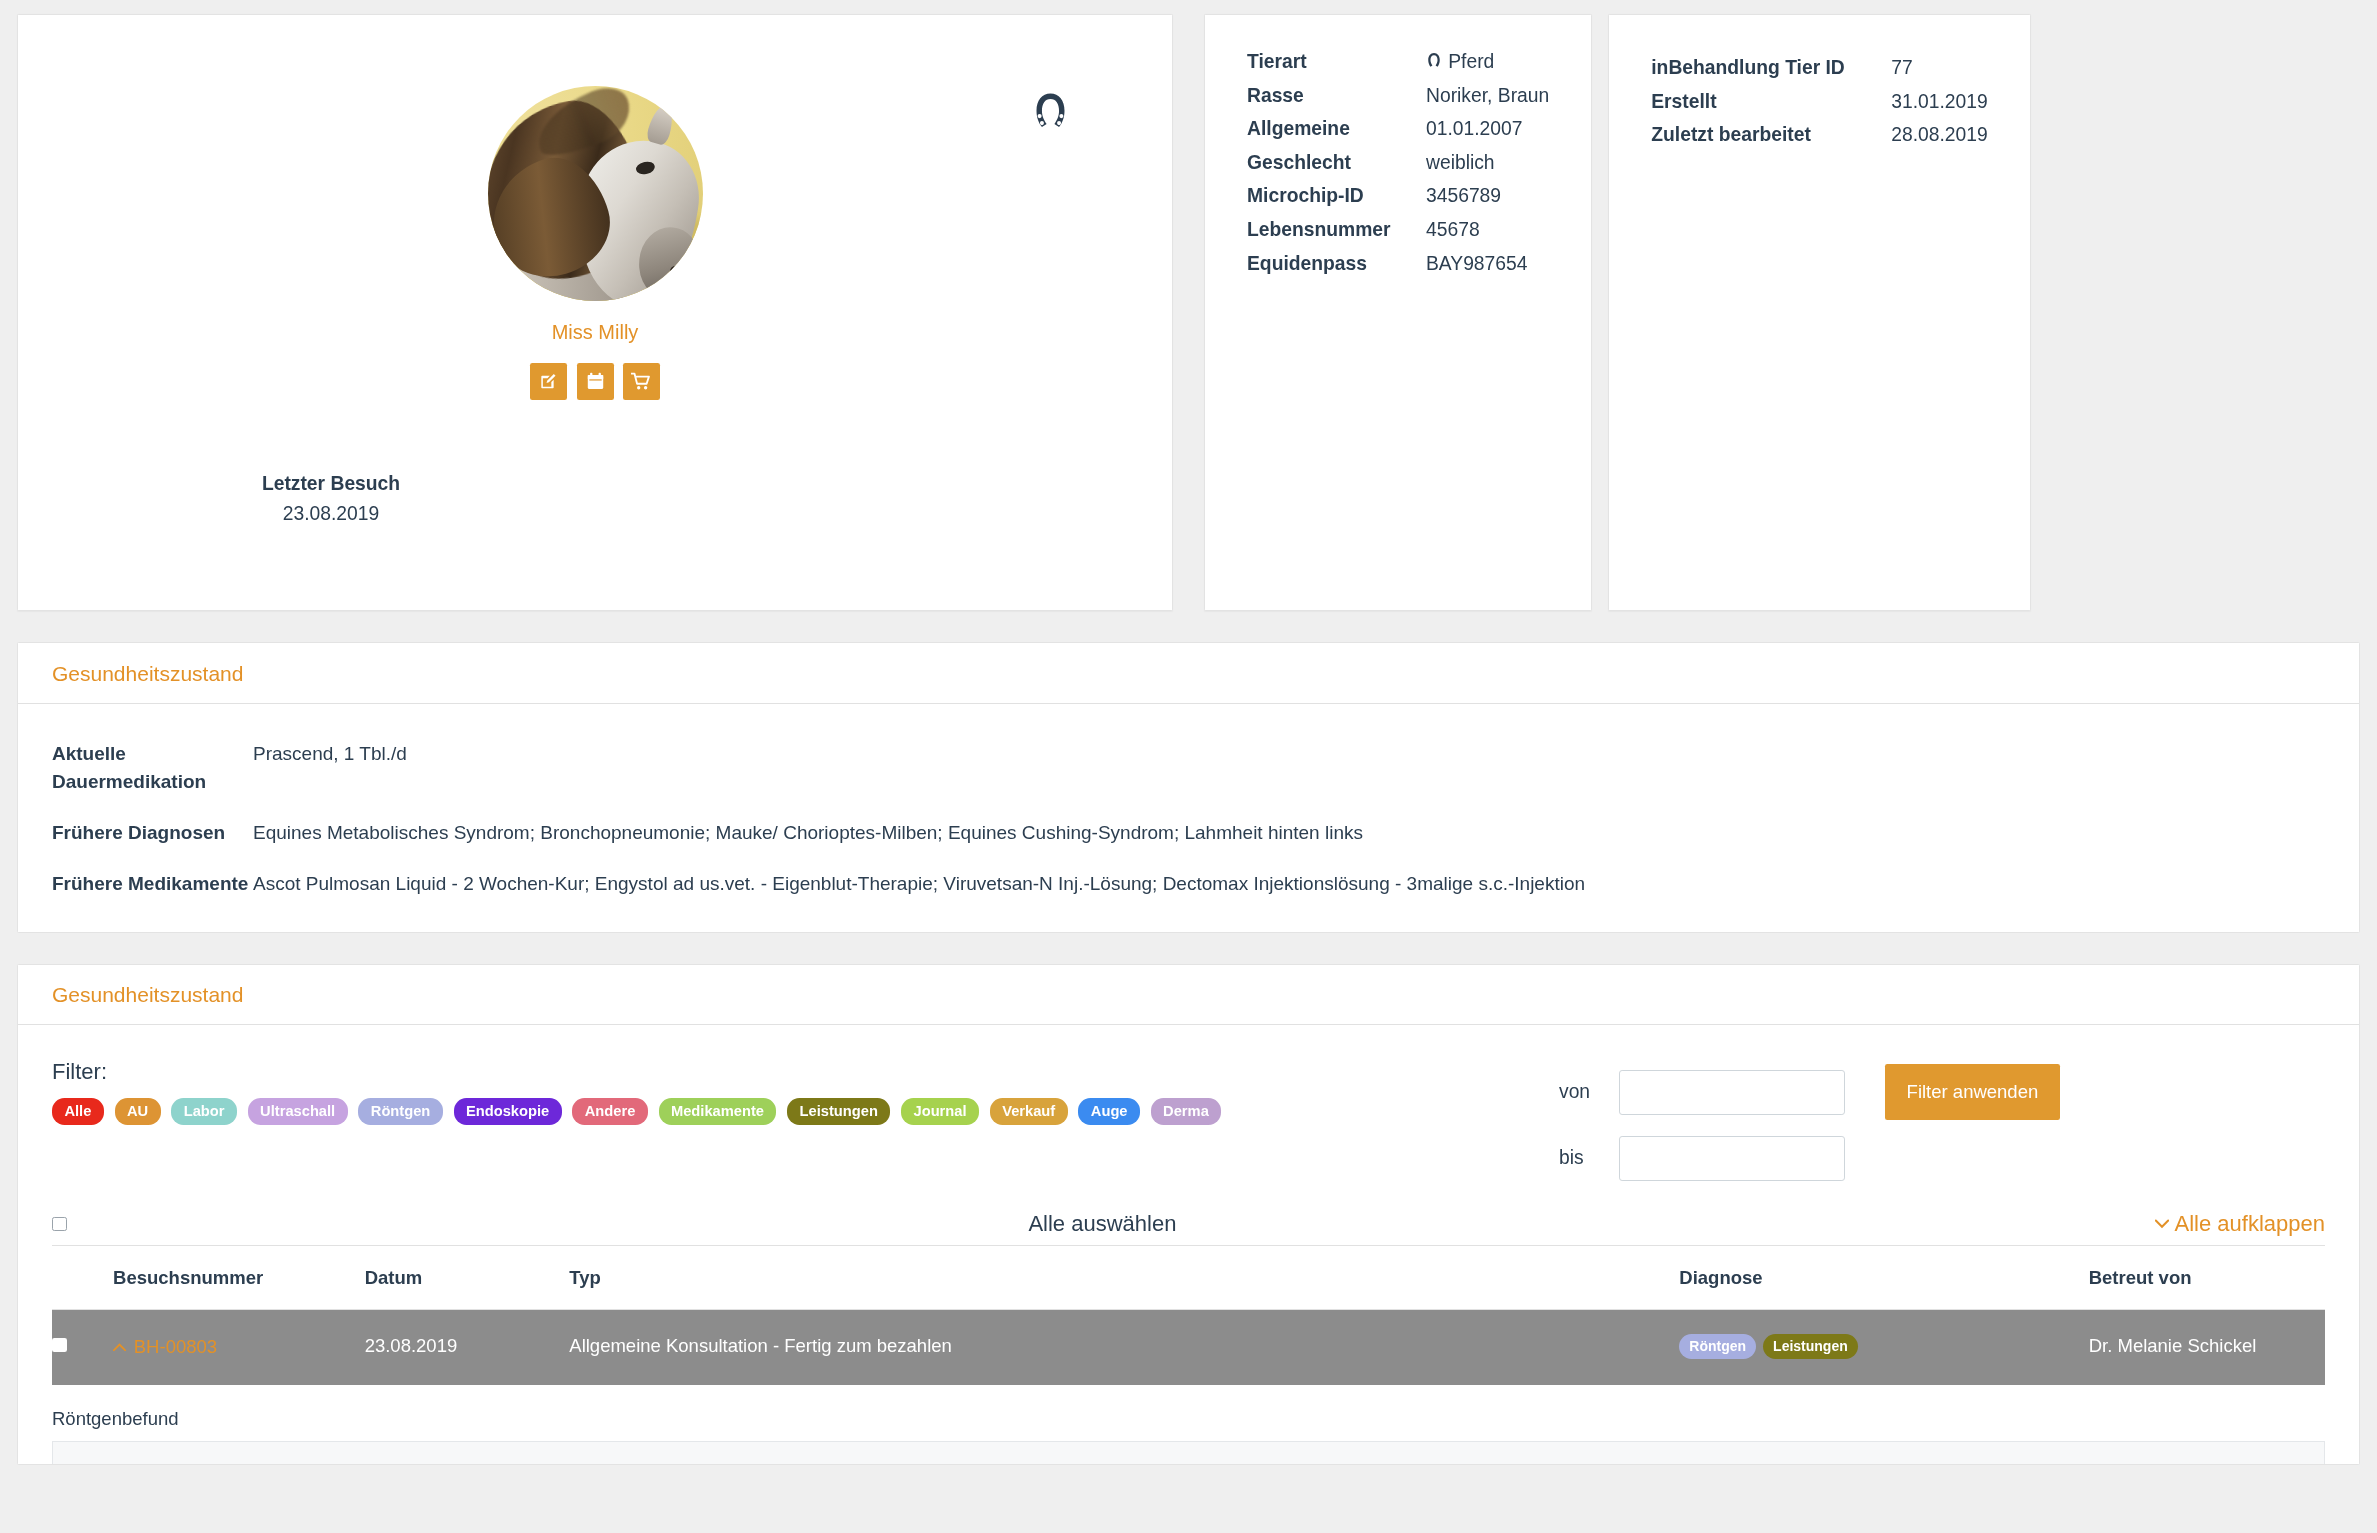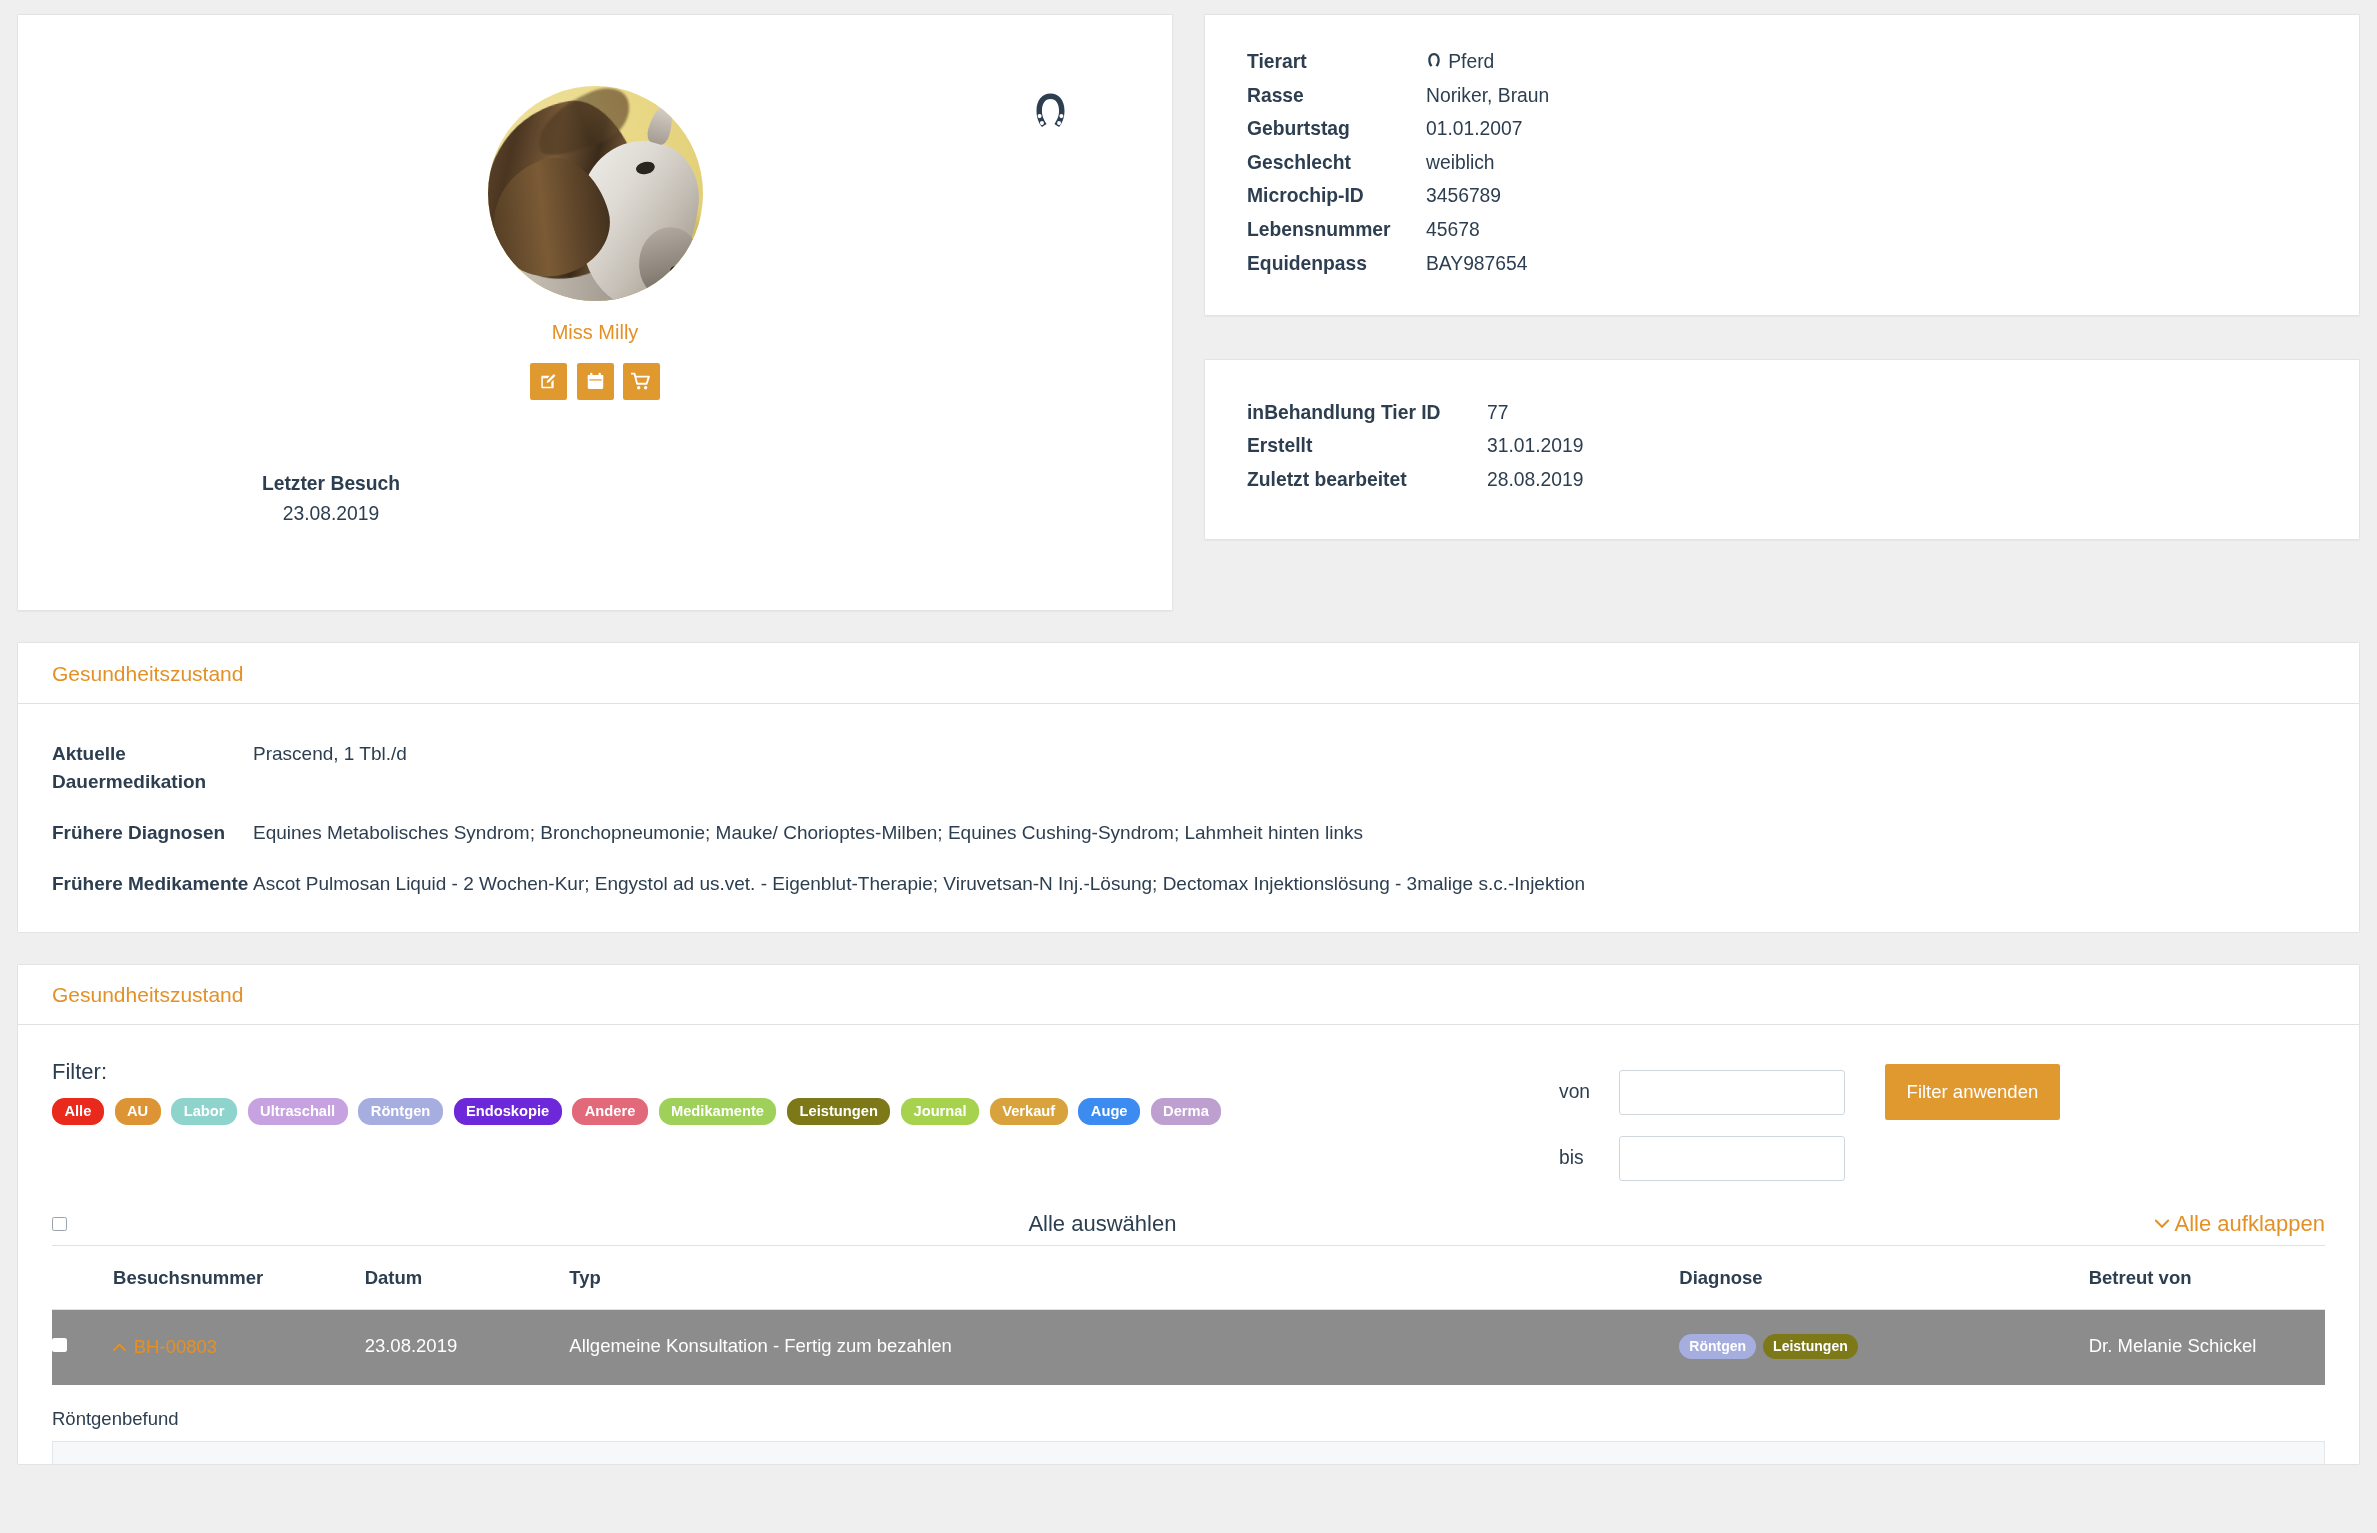--- a/index.html
+++ b/index.html
@@ -165,7 +165,7 @@
   .last-visit .lbl { font-weight: bold; font-size: 19.3px; }
   .last-visit .val { font-size: 19.3px; }
 
-  .right-col { display: flex; flex-direction: column; gap: 43px; width: 1157px; }
+  .right-col { display: flex; flex-direction: row; gap: 16px; width: 1157px; }
   .info-card { padding: 36px 42px 40px 42px; }
   .info-card2 { padding: 42px 42px 48px 42px; }
   .kv { display: flex; margin-bottom: 11.6px; font-size: 19.3px; }

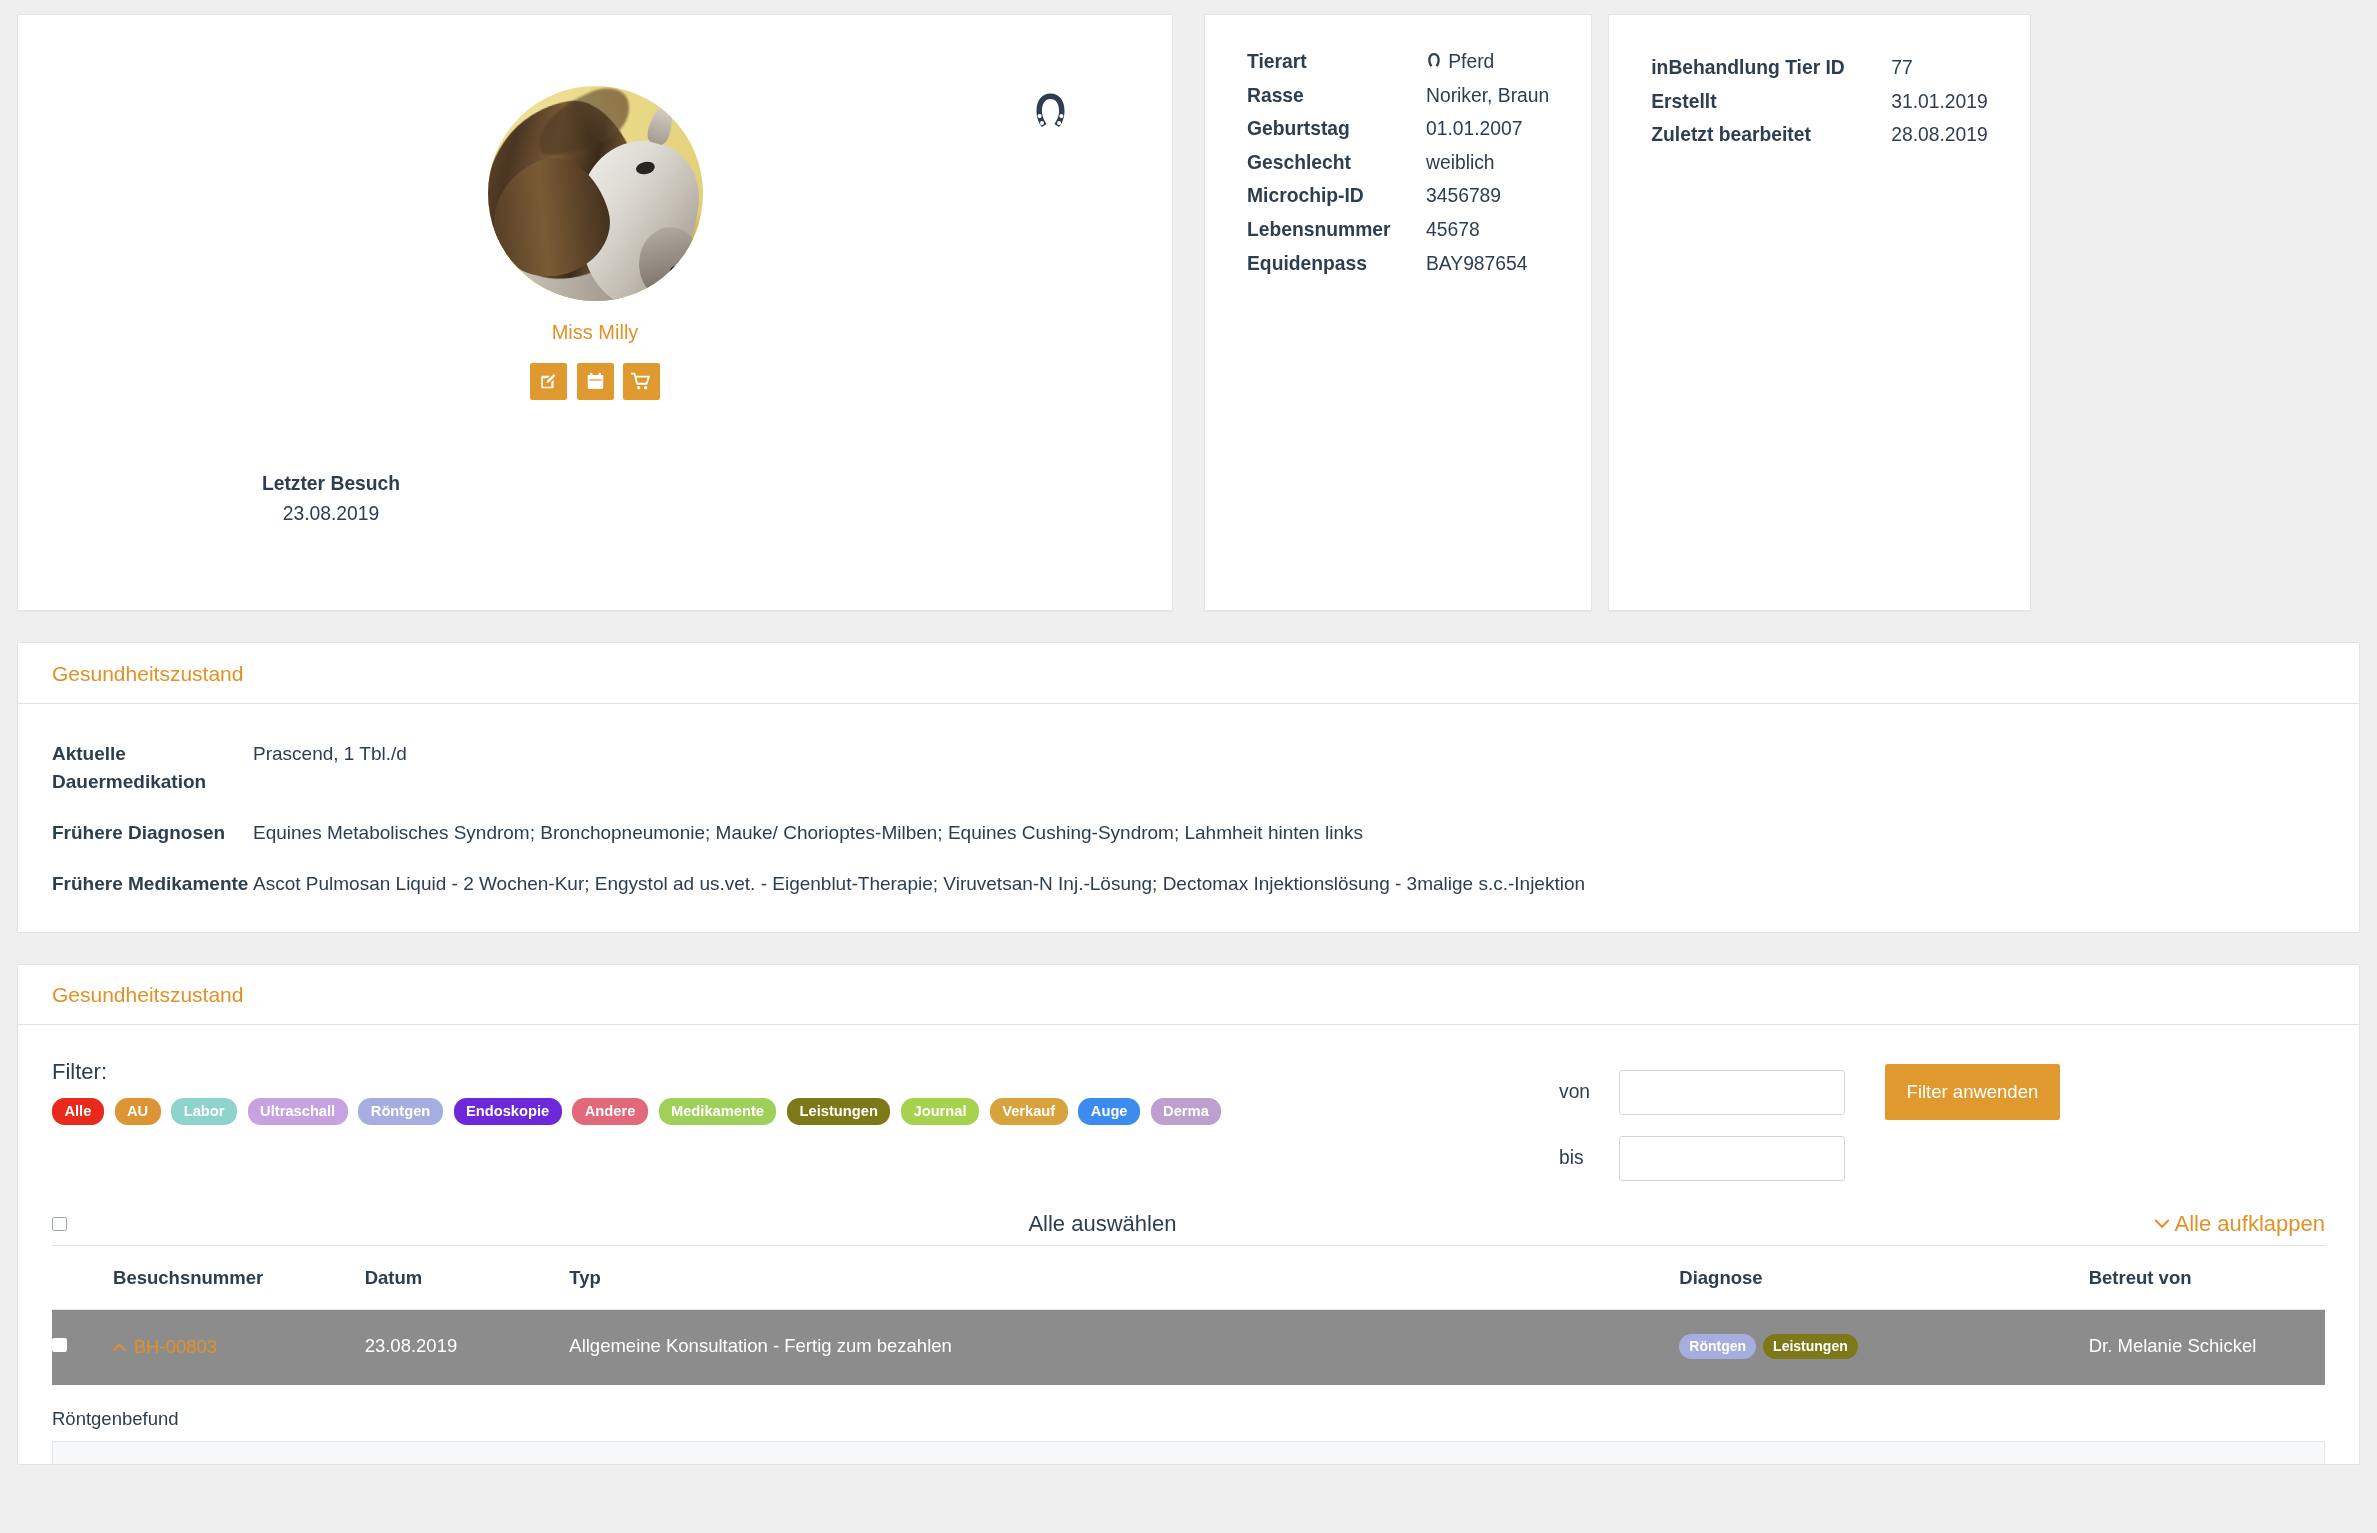--- a/index.html
+++ b/index.html
@@ -377,7 +377,7 @@
           <div class="v">Noriker, Braun</div>
         </div>
         <div class="kv">
-          <div class="k">Geburtstag</div>
+          <div class="k">Allgemeine</div>
           <div class="v">01.01.2007</div>
         </div>
         <div class="kv">

